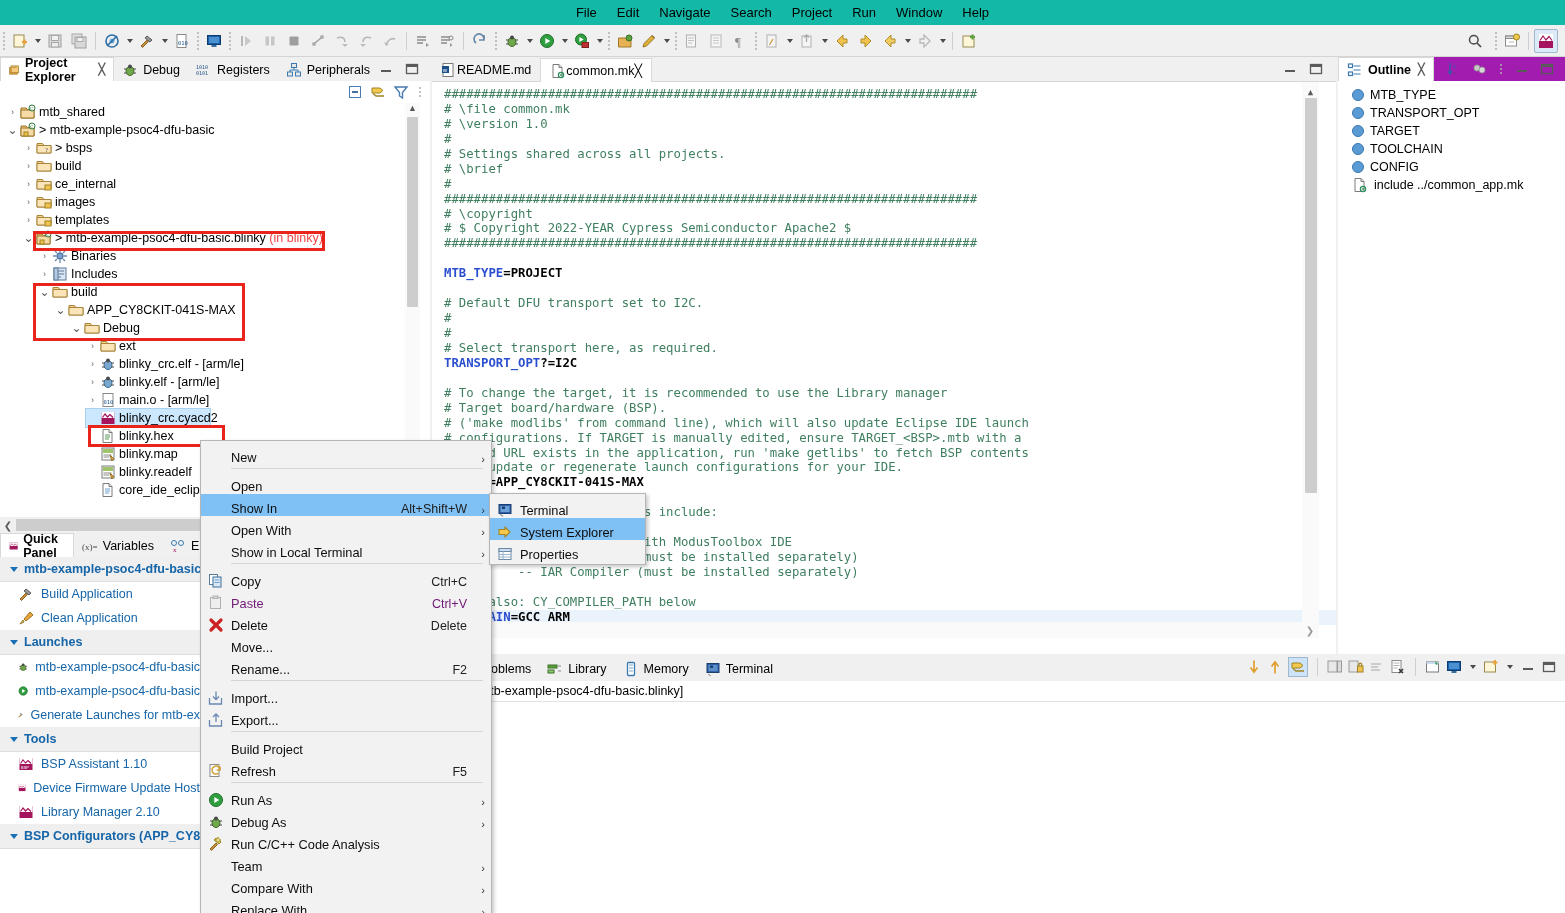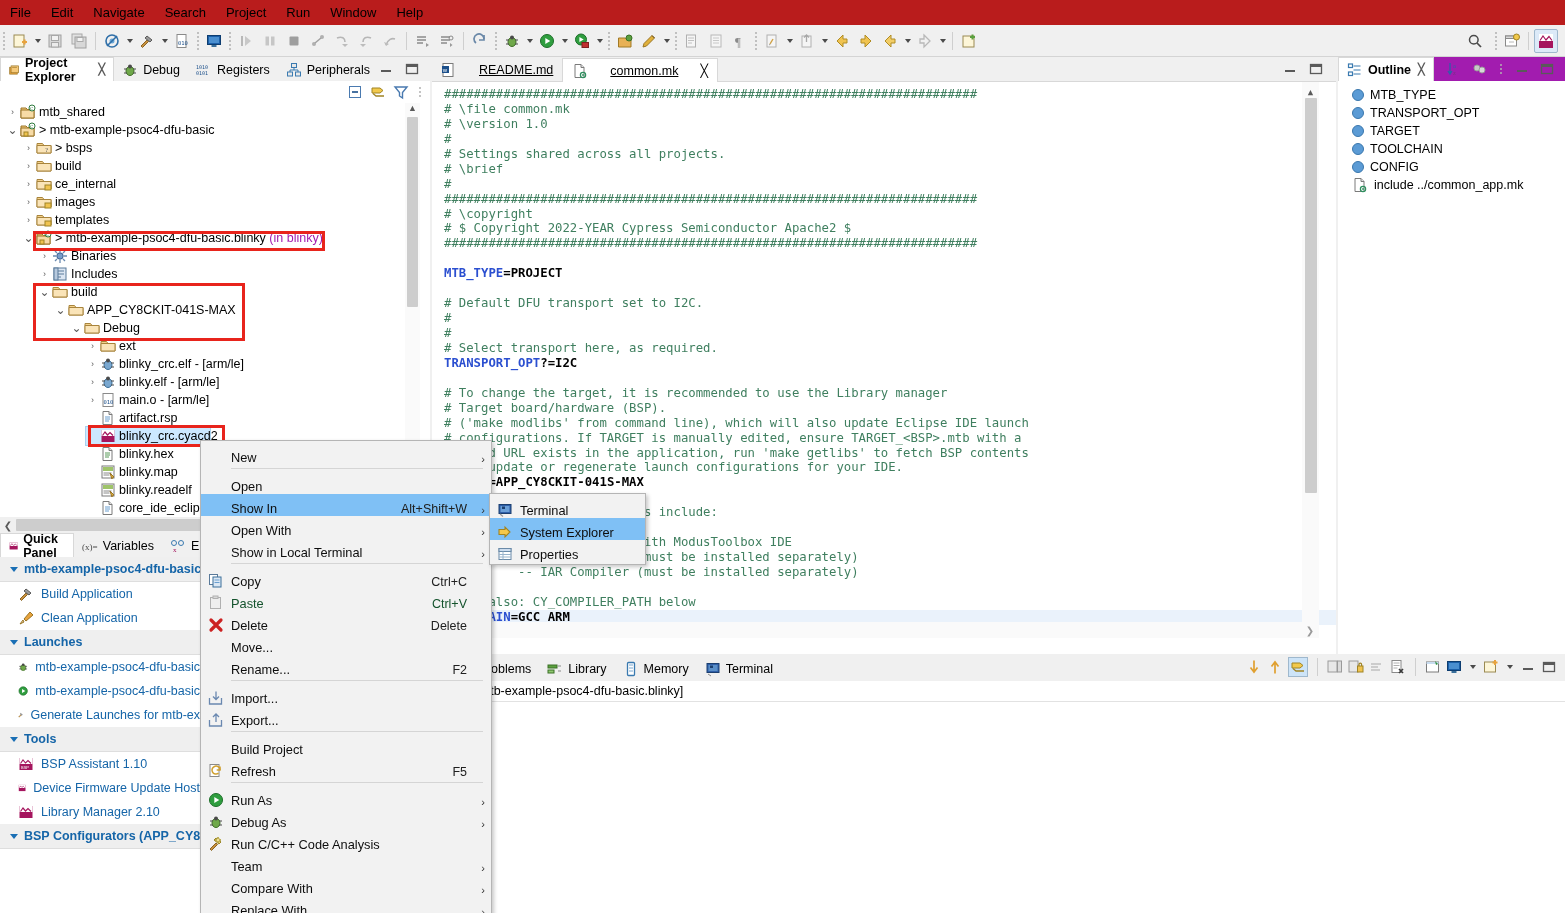--- a/index.html
+++ b/index.html
@@ -15,7 +15,7 @@
   
   #menubar{
     position:absolute;left:0;top:0;width:1565px;height:25px;
-    background:#b91c1c;display:flex;align-items:center;
+    background:#14b8a6;display:flex;align-items:center;justify-content:center;
   }
   #menubar .mi{padding:3px 10px;font-size:13px;color:#000;cursor:default;}
 

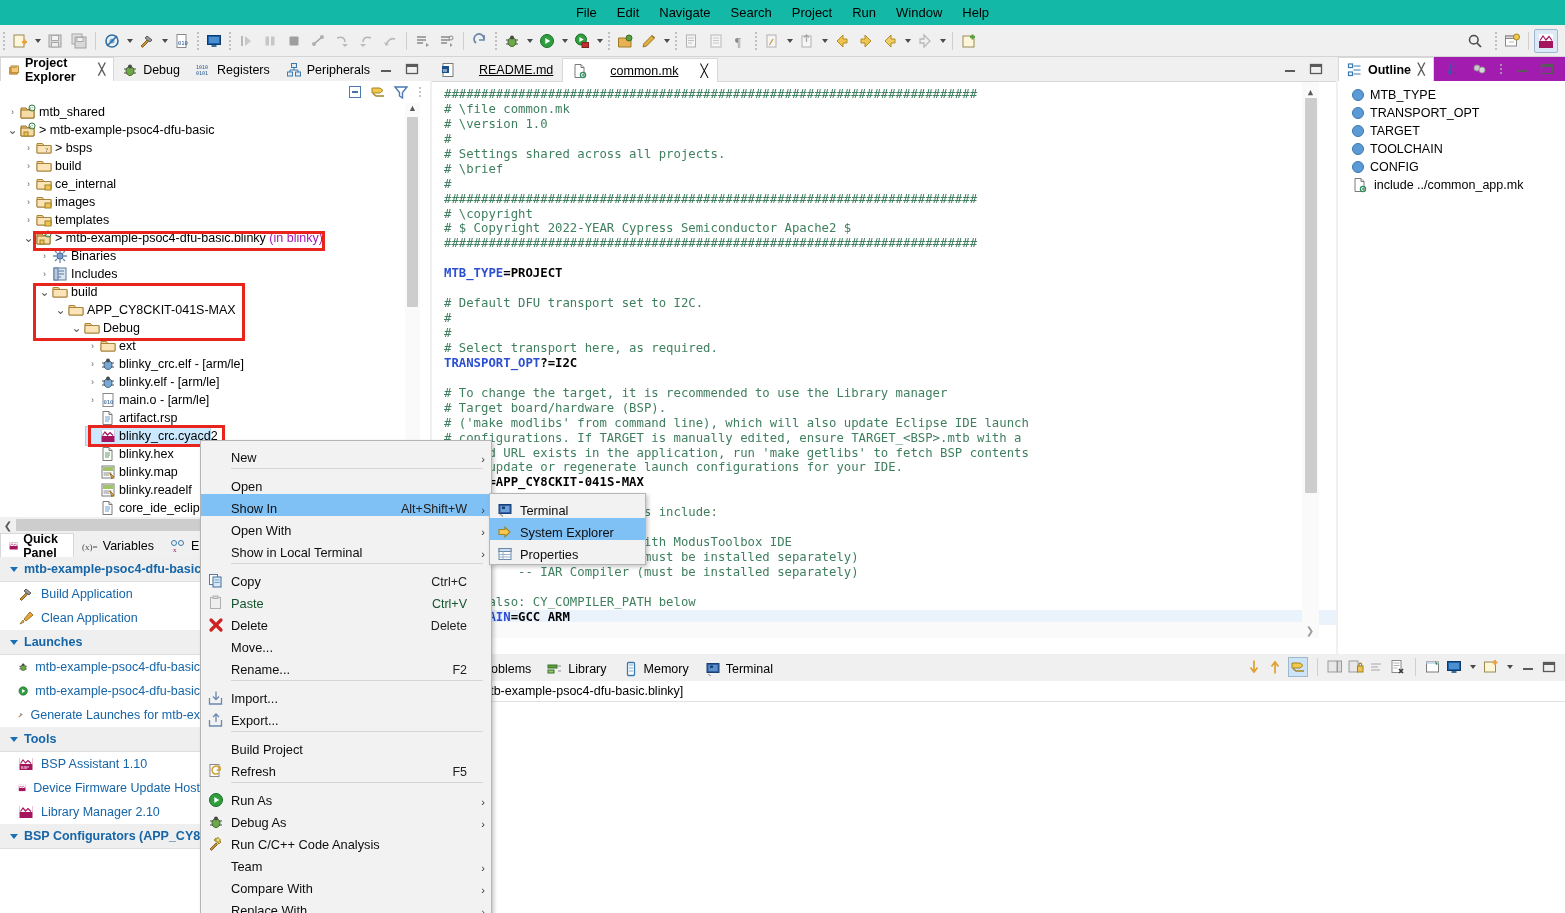--- a/index.html
+++ b/index.html
@@ -63,7 +63,7 @@
   
   #editor{position:absolute;left:432px;top:57px;width:904px;height:597px;background:#fff;}
   .etabstrip{height:24px;background:#f0f0f0;display:flex;align-items:flex-end;border-bottom:1px solid #d8d8d8;}
-  .etab{display:flex;align-items:center;gap:22px;height:23px;padding:0 9px;font-size:12.5px;text-decoration:underline;}
+  .etab{display:flex;align-items:center;gap:0;height:23px;padding:0 9px;font-size:12.5px;}
   .etab.active{background:#fff;border-top:1px solid #d8d8d8;border-left:1px solid #d8d8d8;border-right:1px solid #d8d8d8;position:relative;top:1px;}
   .codearea{position:relative;height:556px;background:#fff;overflow:hidden;font-family:"DejaVu Sans Mono","Liberation Mono",monospace;font-size:12.3px;line-height:14.95px;}
   .cl{white-space:pre;padding-left:12px;height:14.95px;}

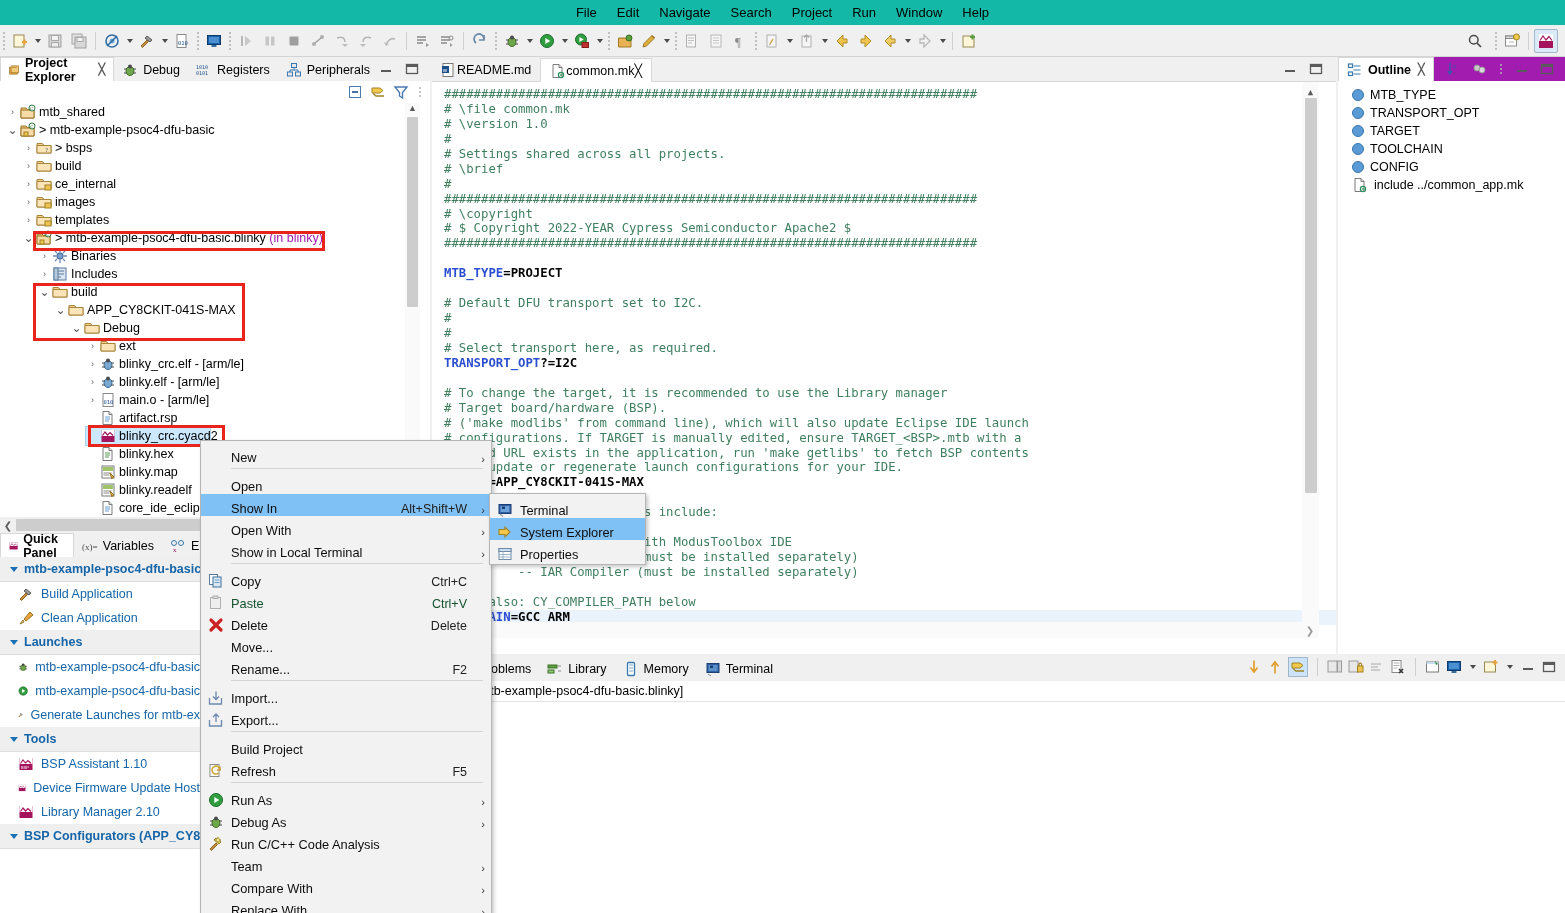--- a/index.html
+++ b/index.html
@@ -45,7 +45,7 @@
   .trow .arrow{width:13px;text-align:center;color:#5a5a5a;font-size:9px;flex:none;}
   .trow .tico{width:17px;height:16px;flex:none;margin-right:3px;display:flex;align-items:center;justify-content:center;}
   .trow .lbl{color:#000;}
-  .trow .sub{color:#a21caf;}
+  .trow .sub{color:#ef4444;}
   .sel-row{background:#cce8ff;outline:1px solid #a8d2f0;}
   .redbox{position:absolute;border:3px solid #e8241c;box-sizing:border-box;pointer-events:none;}
   .vscroll{position:absolute;right:0;top:0;width:15px;background:#fff;}

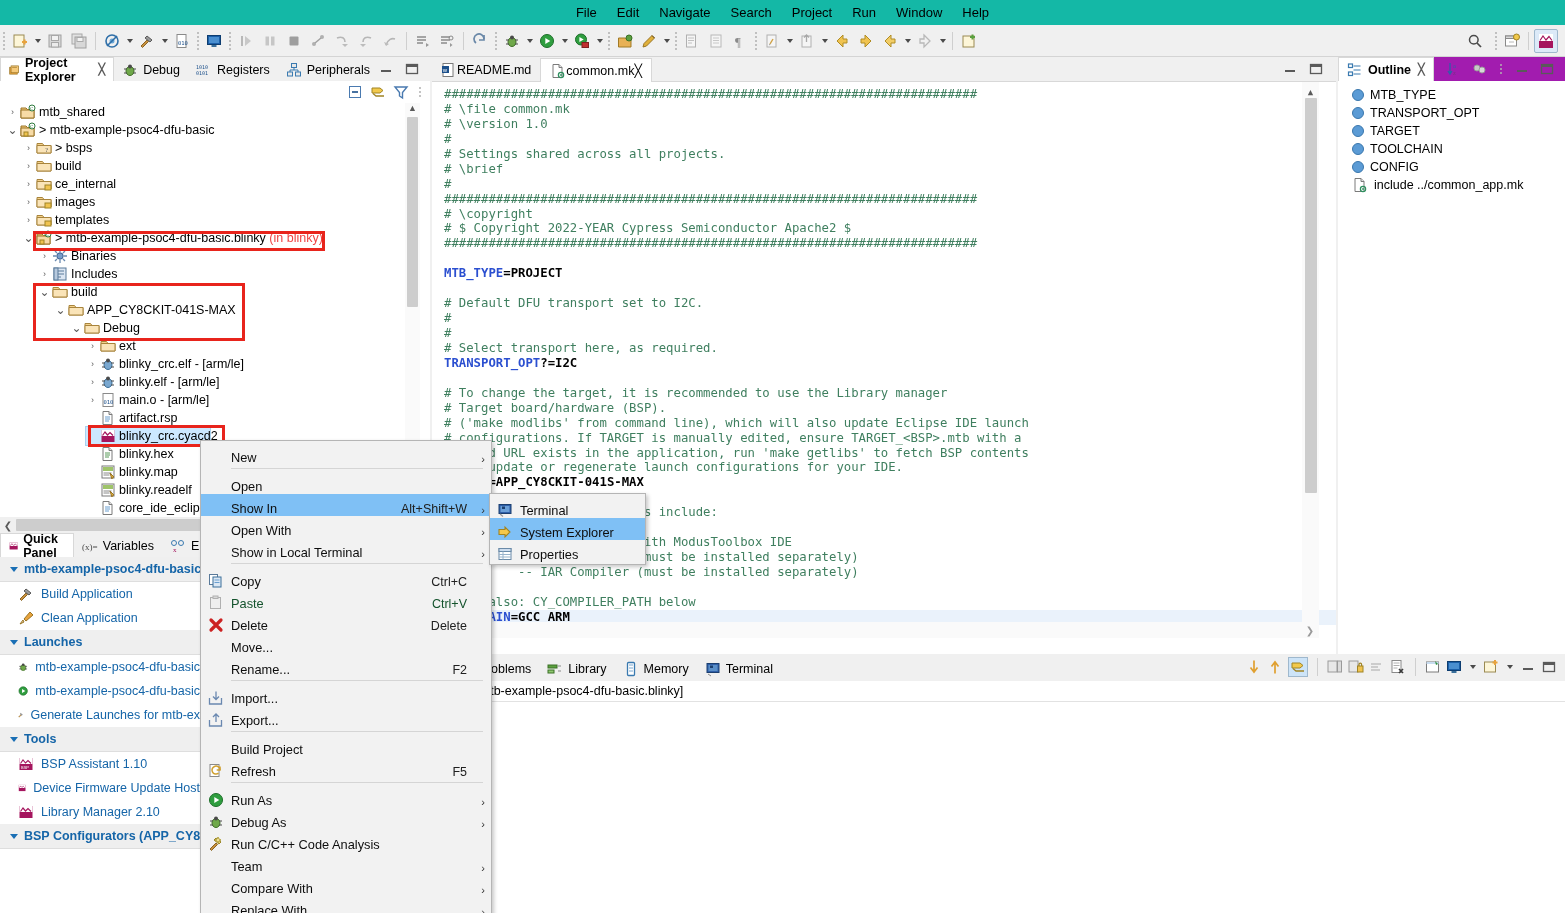--- a/index.html
+++ b/index.html
@@ -658,17 +658,6 @@
             </svg>
           </span>
           <span class="lbl">main.o - [arm/le]</span>
-        </div>
-        <div class="trow" style="padding-left: 86px;">
-          <span class="arrow" style=""></span>
-          <span class="tico">
-            <svg class="ic" viewBox="0 0 16 16">
-              <path d="M3 1.5h6l3 3v10H3z" fill="#fff" stroke="#7a7a7a"></path>
-              <path d="M9 1.5v3h3" fill="#e2e2e2" stroke="#7a7a7a"></path>
-              <path d="M5 7h5M5 9h5M5 11h4" stroke="#6a9fd0"></path>
-            </svg>
-          </span>
-          <span class="lbl">artifact.rsp</span>
         </div>
         <div class="trow sel-row" style="padding-left: 0px; width: 124px; margin-left: 86px;">
           <span class="arrow" style=""></span>

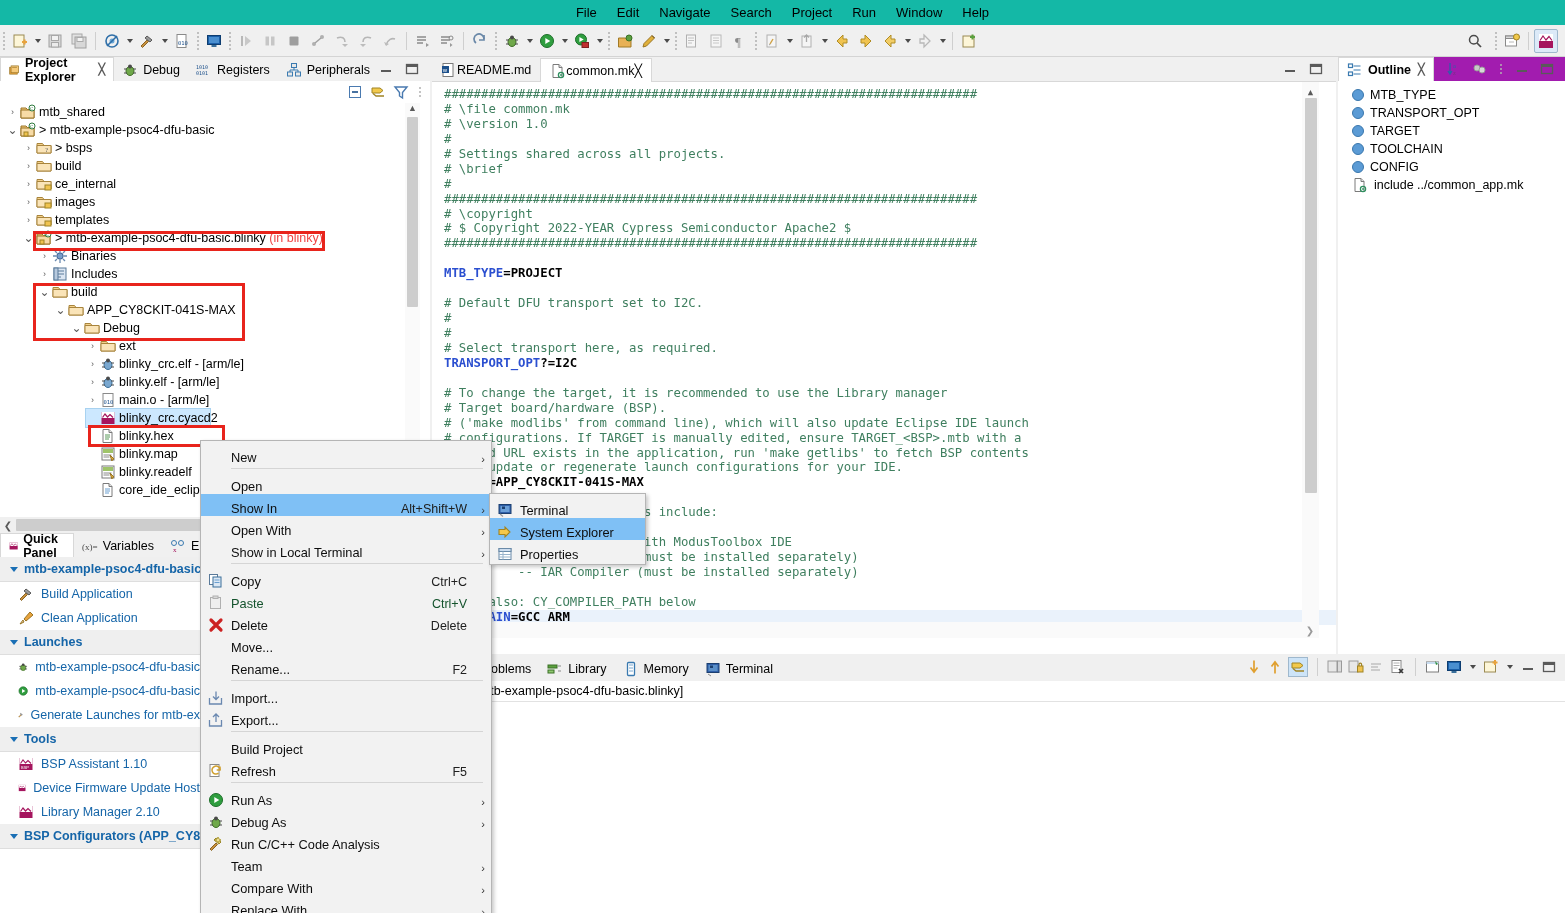--- a/index.html
+++ b/index.html
@@ -93,7 +93,7 @@
   .mrow .mico{width:30px;display:flex;align-items:center;justify-content:center;flex:none;}
   .mrow .mlbl{flex:1;}
   .mrow .macc{color:#202020;font-size:12.5px;padding-right:8px;}
-  .mrow.dis .mlbl,.mrow.dis .macc{color:#14532d;}
+  .mrow.dis .mlbl,.mrow.dis .macc{color:#701a75;}
   .mrow .mchev{width:16px;text-align:center;font-size:11px;color:#333;}
   .msep{height:1px;background:#d5d5d5;margin:3px 8px 3px 30px;}
 

